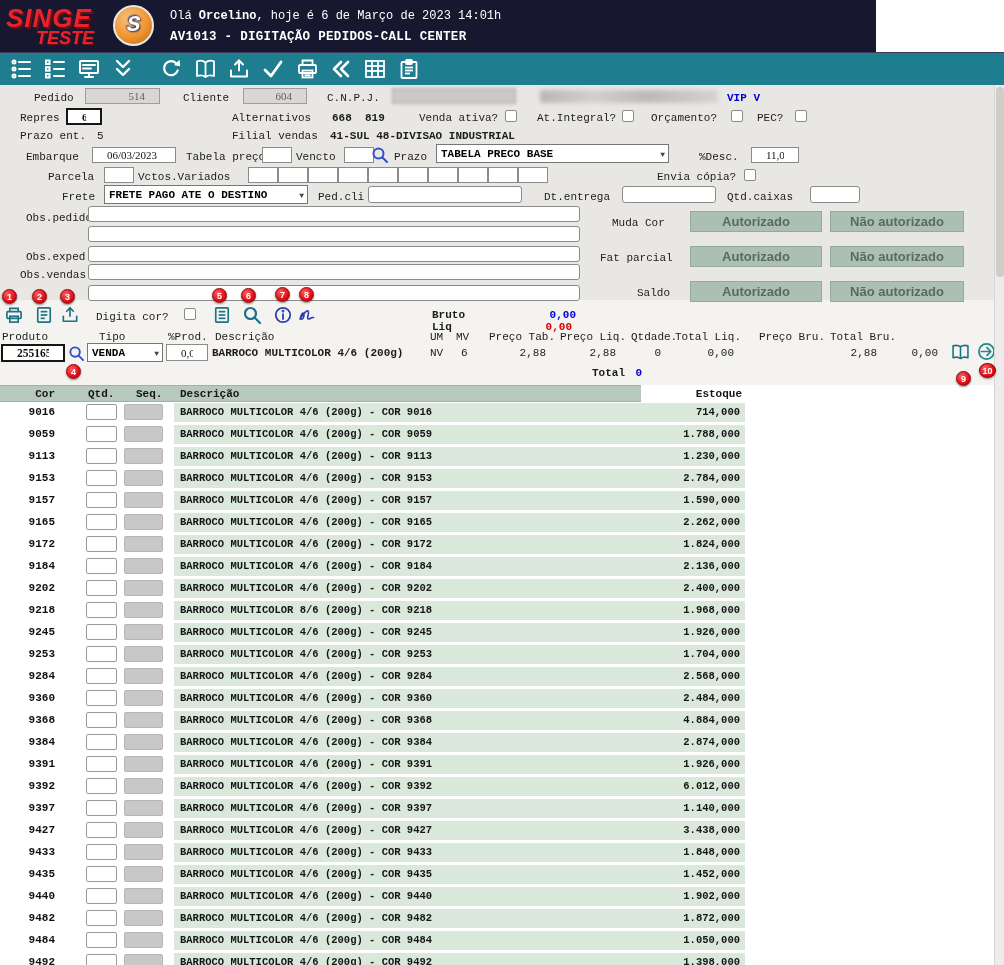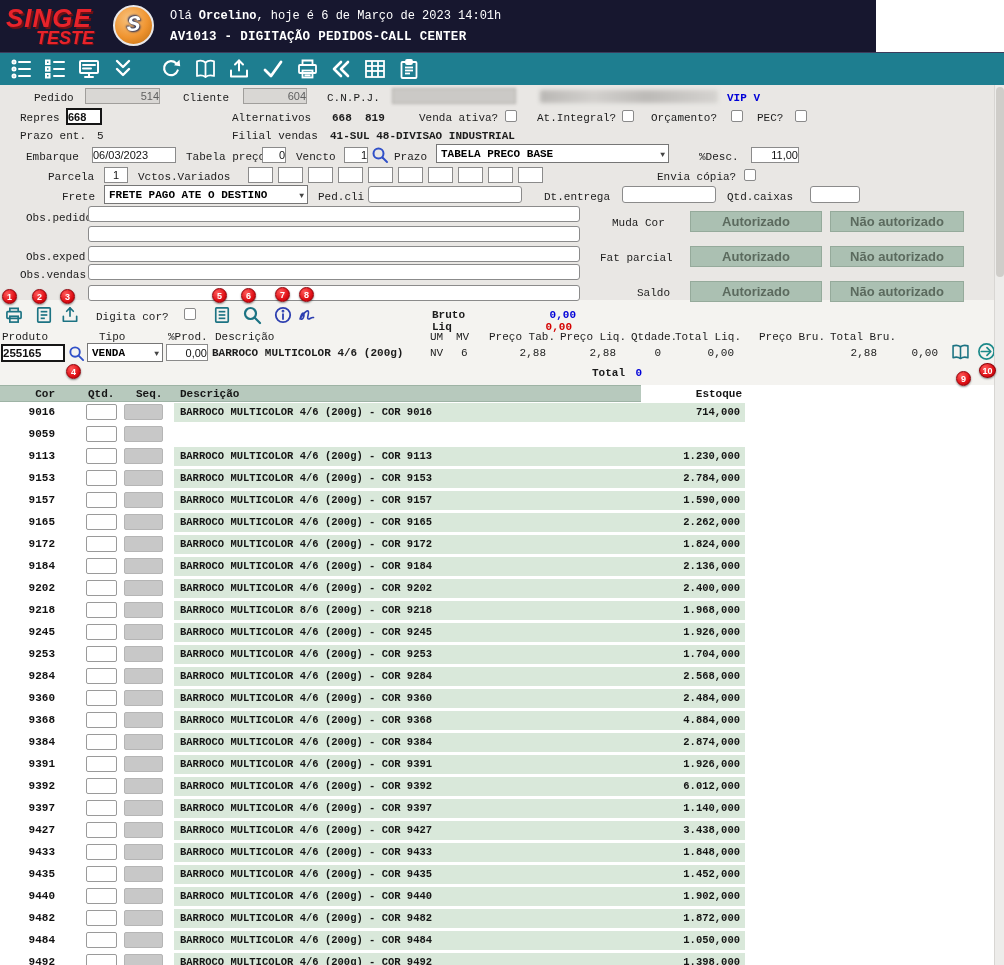--- a/index.html
+++ b/index.html
@@ -34,7 +34,7 @@
   .blue { color:#0000d8; }
   .red { color:#d40000; }
 
-  .box { position:absolute; background:#fff; border:1px solid #8b8b8b; font-size:11px; font-family:Liberation Sans, sans-serif; padding:0 0; color:#111; }
+  .box { position:absolute; background:#fff; border:1px solid #8b8b8b; font-size:11px; font-family:Liberation Serif, serif; padding:0 14px; color:#111; }
   .box.dis { background:#d9d7d4; border:1px solid #a09e9b; color:#5f5f5f; text-align:right; }
   .box.rt { text-align:right; }
   .box.ctr { text-align:center; }

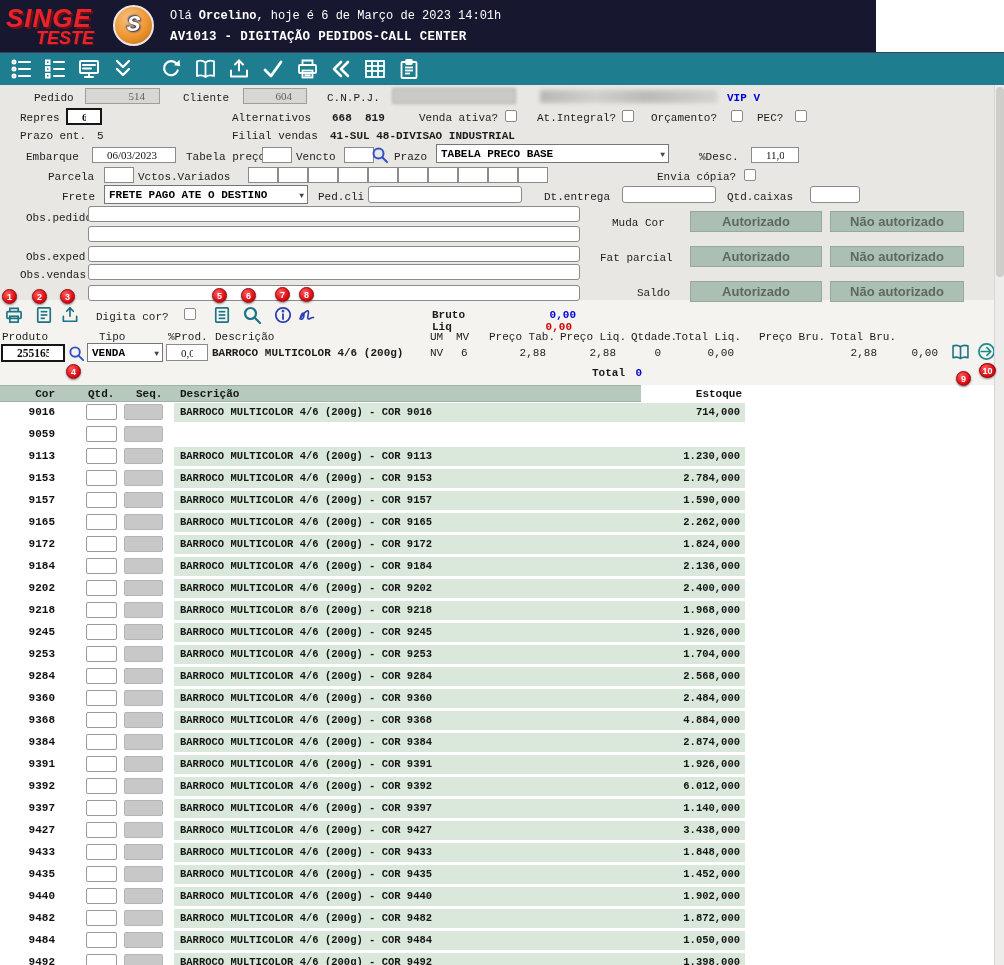--- a/index.html
+++ b/index.html
@@ -409,6 +409,10 @@
         <div class="scor">9059</div>
         <input class="sqtd" style="">
         <div class="sseq"></div>
+        <div class="sband">
+          <span class="sdesc">BARROCO MULTICOLOR 4/6 (200g) - COR 9059</span>
+          <span class="sest">1.788,000</span>
+        </div>
       </div>
       <div class="srow" style="top: 44px;">
         <div class="scor">9113</div>

